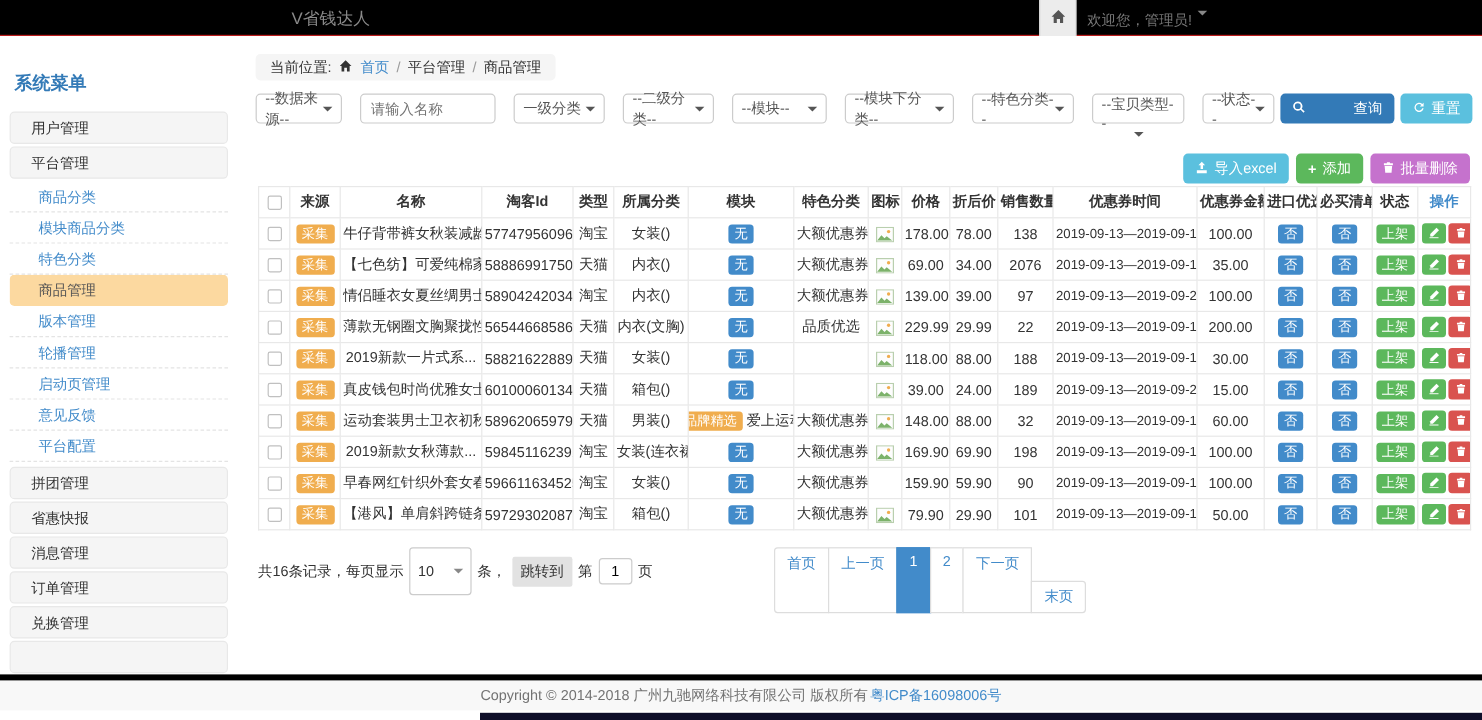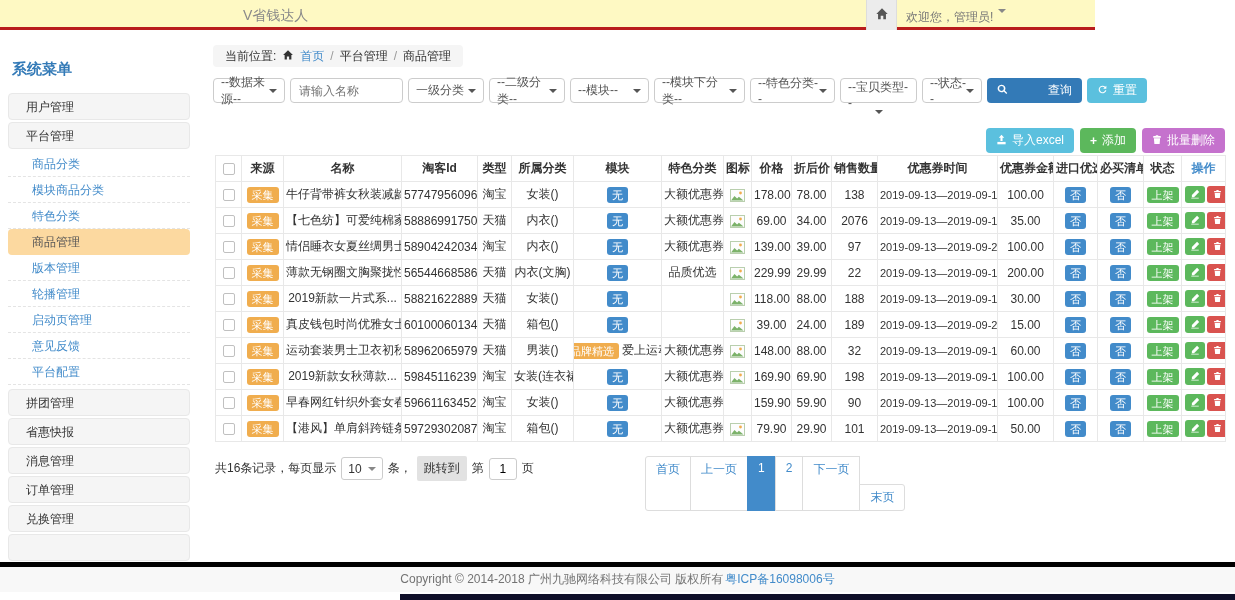--- a/index.html
+++ b/index.html
@@ -9,8 +9,8 @@
     font-family:"Liberation Sans","DejaVu Sans",sans-serif; font-size:12px; color:#333;
   }
   
-  .topbar { position:absolute; top:0; left:0; width:1095px; height:30px;
-            background:#fef9c3; border-bottom:3px solid #b91c1c; z-index:6; }
+  .topbar { position:absolute; top:0; left:0; width:1235px; height:30px;
+            background:#000000; border-bottom:1px solid #b91c1c; z-index:6; }
   .app-title { position:absolute; left:243px; top:7px; font-size:14px; color:#8a8a8a; }
   .home-box { position:absolute; left:866px; top:0; width:31px; height:30px; background:#ececec;
               border-left:1px solid #ddd; border-right:1px solid #ddd;

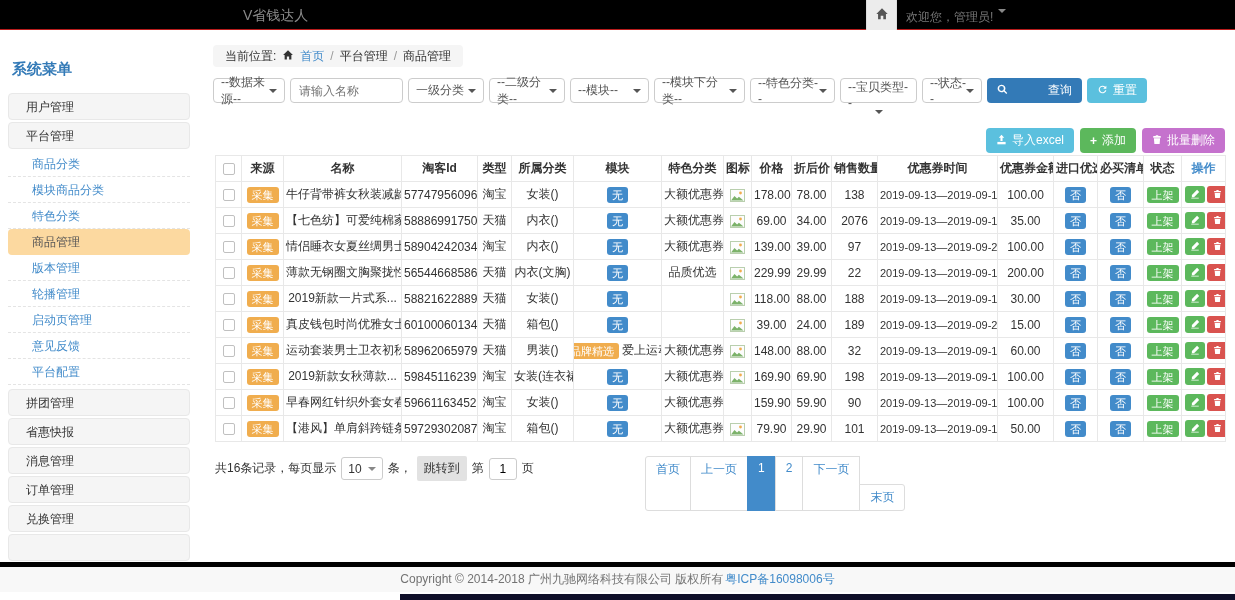--- a/index.html
+++ b/index.html
@@ -146,7 +146,7 @@
 </div>
 
 <div class="filter-bar">
-  <span id="filter-items" style="display:flex;gap:5px;">
+  <span id="filter-items" style="display:flex;gap:15px;">
       <div class="fselect" style="width: 72px;">
         <span>--数据来源--</span>
         <span class="caret-down"></span>

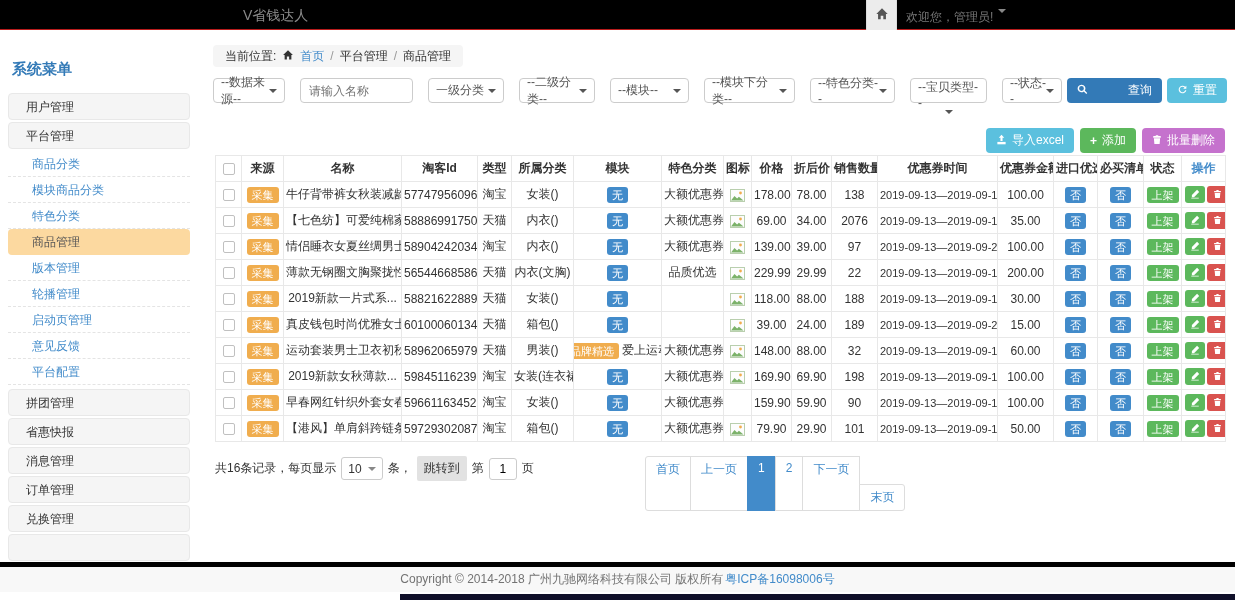--- a/index.html
+++ b/index.html
@@ -69,8 +69,8 @@
   .op-del  { background:#d9534f; }
   
   .page-left { position:absolute; left:215px; top:456px; display:flex; align-items:center; gap:5px; z-index:2; }
-  .pp-select { border:1px solid #ccc; border-radius:3px; height:23px; display:inline-flex; align-items:center;
-               padding:0 6px; gap:6px; background:#fff; cursor:pointer;text-align:center; }
+  .pp-select { border:1px solid #ccc; border-radius:3px; height:40px; display:inline-flex; align-items:center;
+               padding:0 6px; gap:16px; background:#fff; cursor:pointer;text-align:center; }
   .jump-btn { background:#e2e2e2; border:none; border-radius:2px; padding:4px 7px; color:#333;
               font-family:inherit; font-size:12px; cursor:pointer; }
   .page-input { width:28px; height:22px; border:1px solid #ccc; border-radius:3px; text-align:center;

